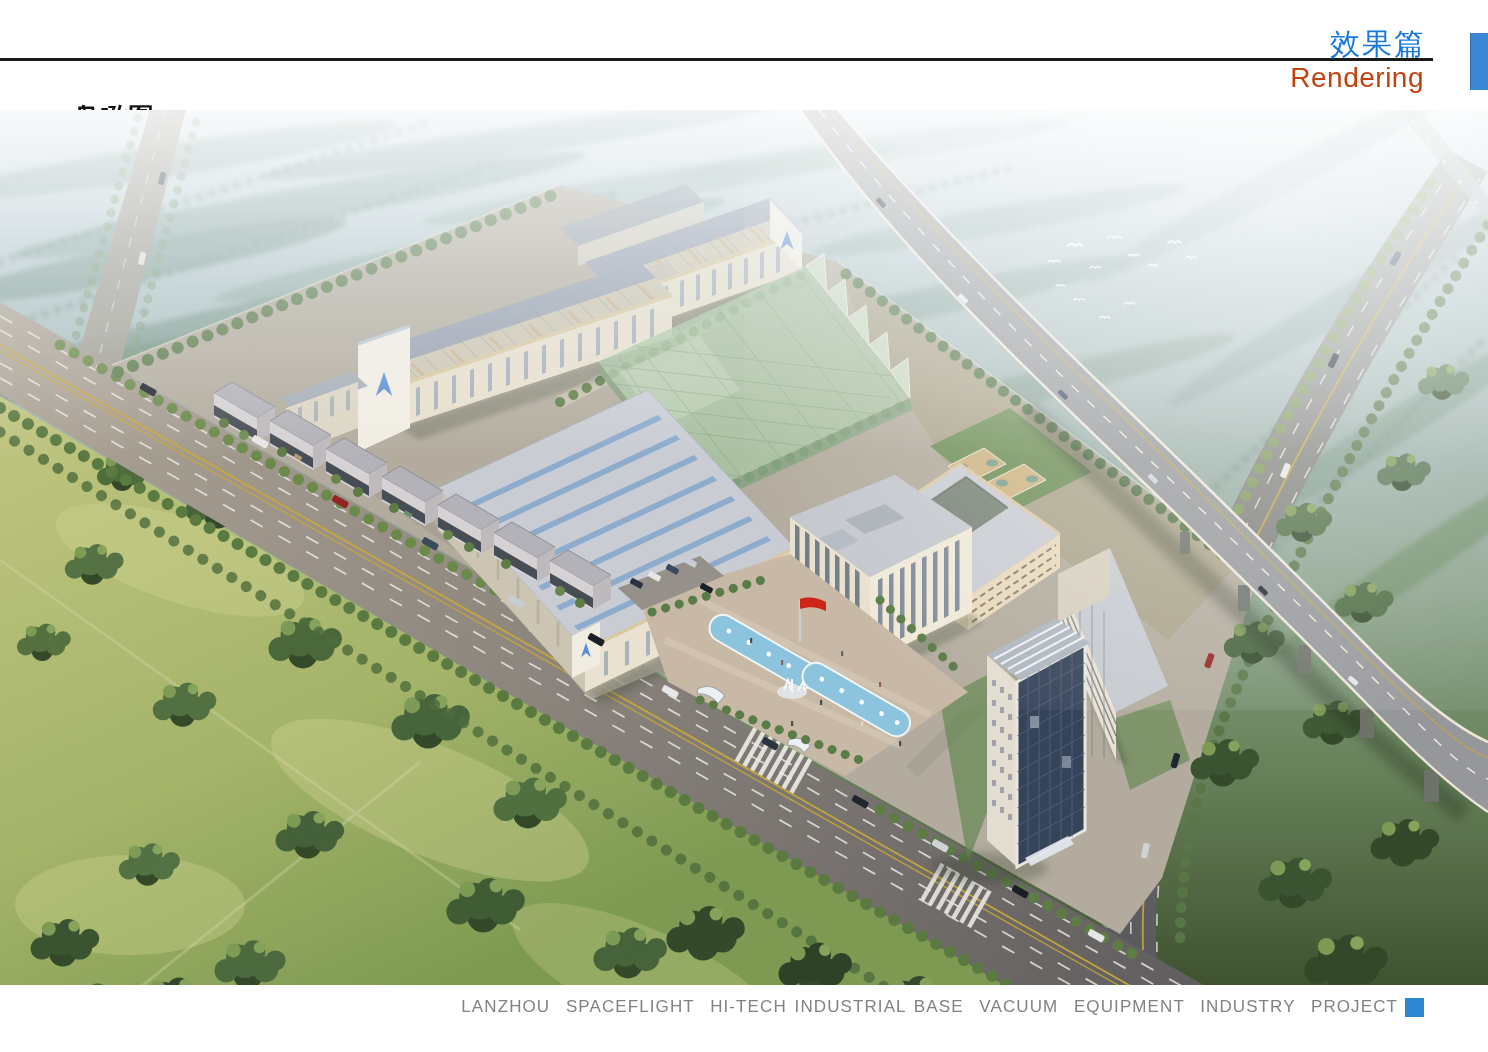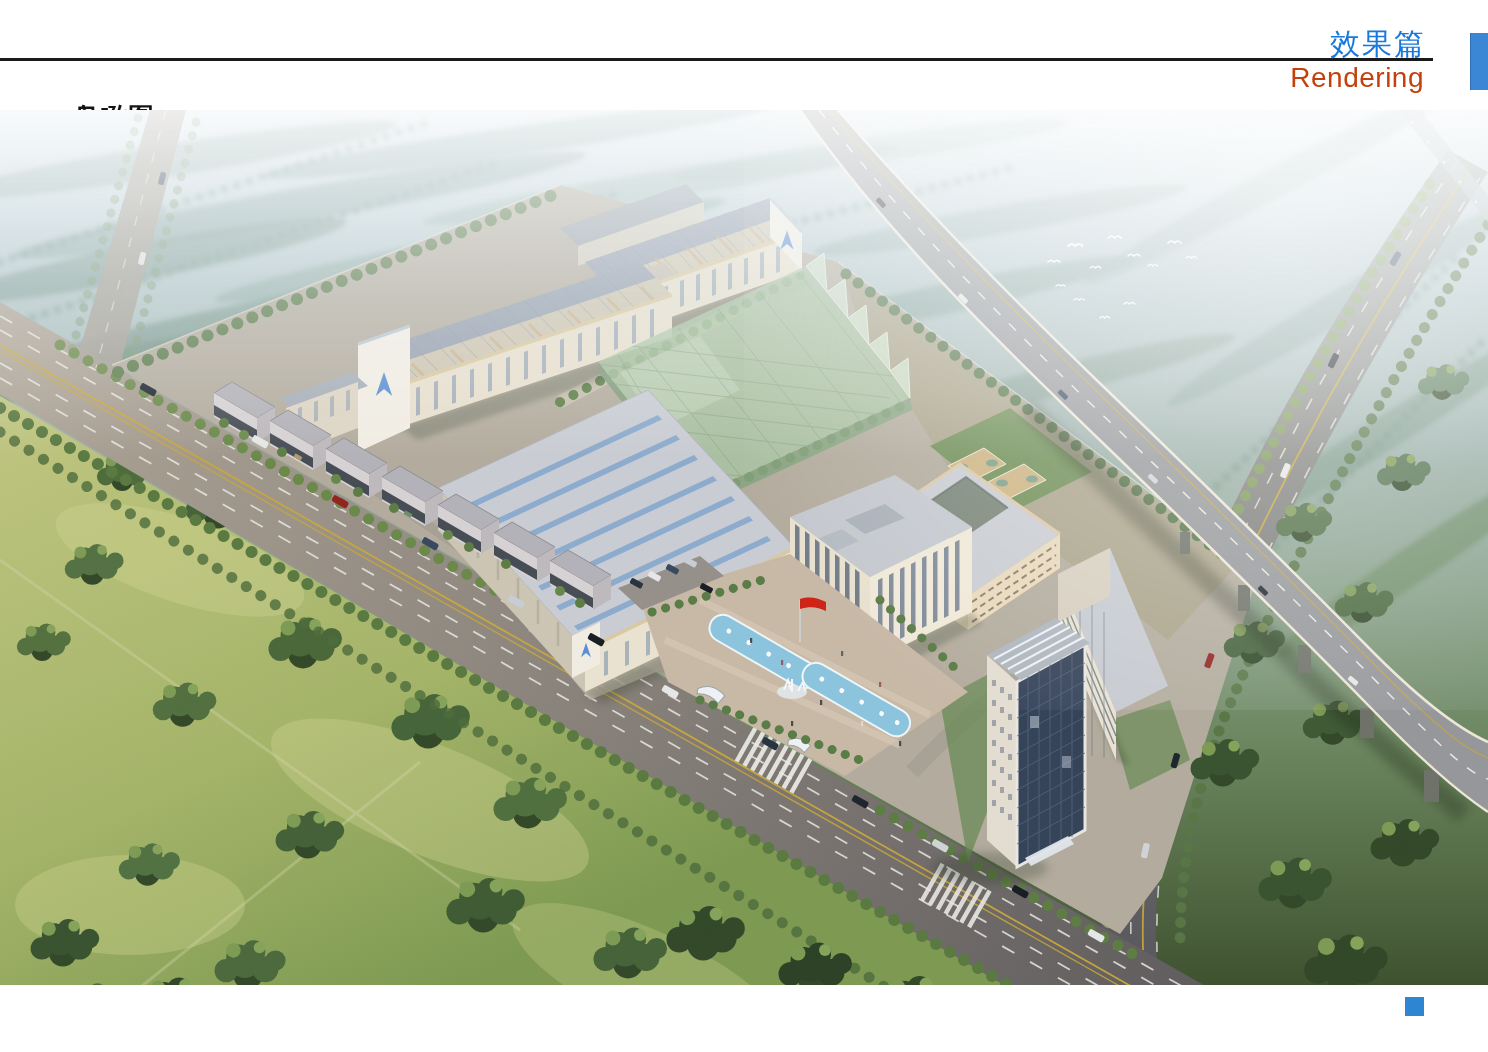--- a/index.html
+++ b/index.html
@@ -673,6 +673,7 @@
   </figure>
 
   <footer class="footer">
+    <span class="cap-en">LANZHOU  SPACEFLIGHT  HI-TECH INDUSTRIAL BASE  VACUUM  EQUIPMENT  INDUSTRY  PROJECT</span>
     <span class="cap-marker"></span>
   </footer>
 

